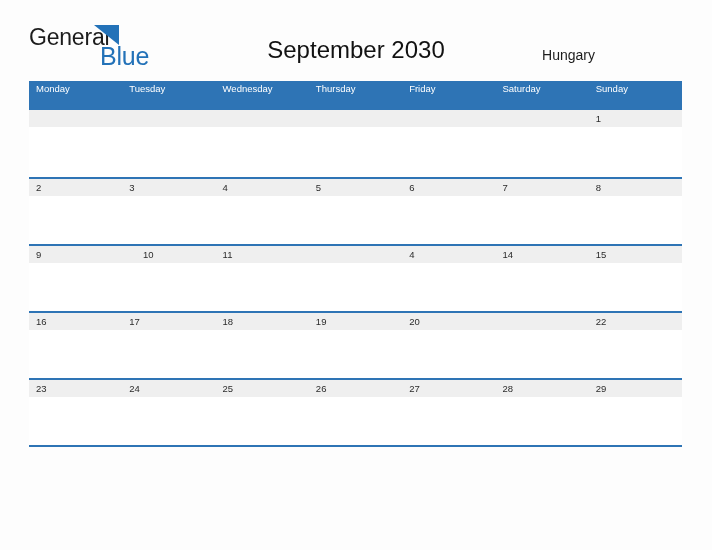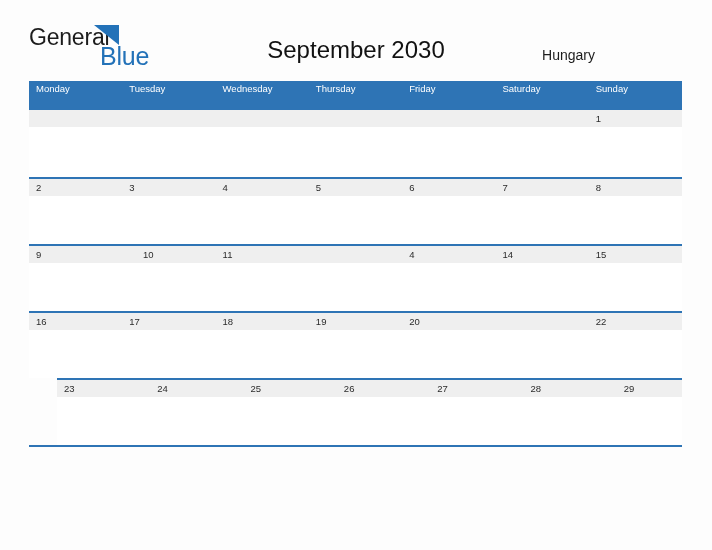--- a/index.html
+++ b/index.html
@@ -229,7 +229,7 @@
         <div class="day-cell" style="left: 373.143px; width: 93.2857px;">20</div>
         <div class="day-cell" style="left: 559.714px; width: 93.2857px;">22</div>
       </div>
-      <div class="week-row" style="border-top-color: rgb(46, 116, 181); margin-left: 28px;">
+      <div class="week-row" style="border-top-color: rgb(46, 116, 181);">
         <div class="week-band" style="background: rgb(239, 239, 239);"></div>
         <div class="day-cell" style="left: 0px; width: 93.2857px;">23</div>
         <div class="day-cell" style="left: 93.2857px; width: 93.2857px;">24</div>

